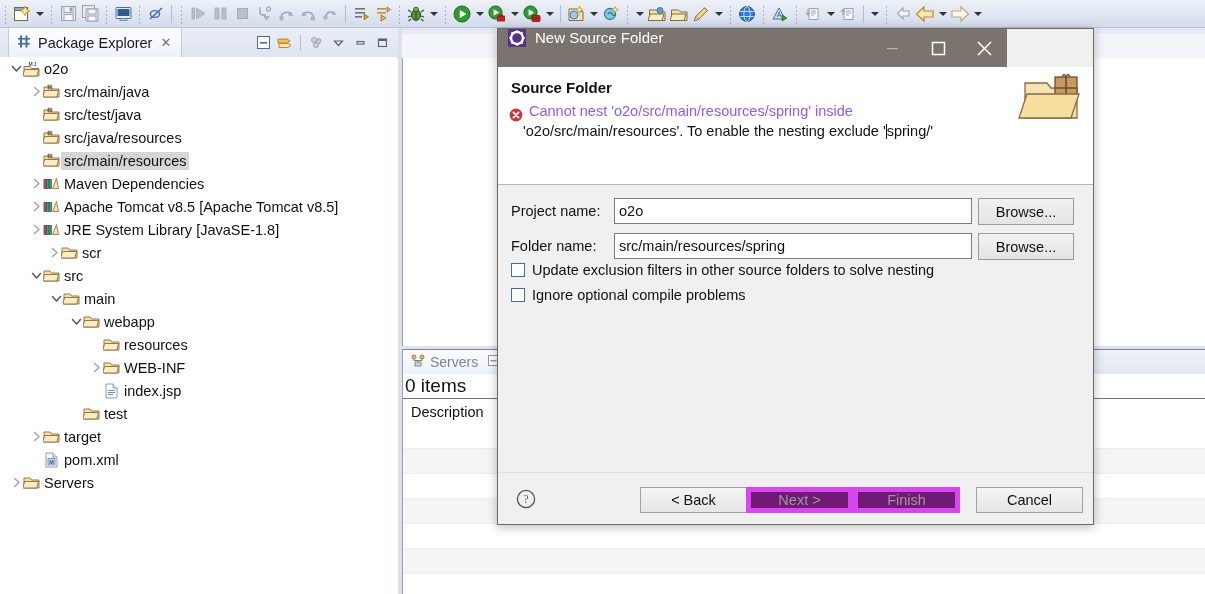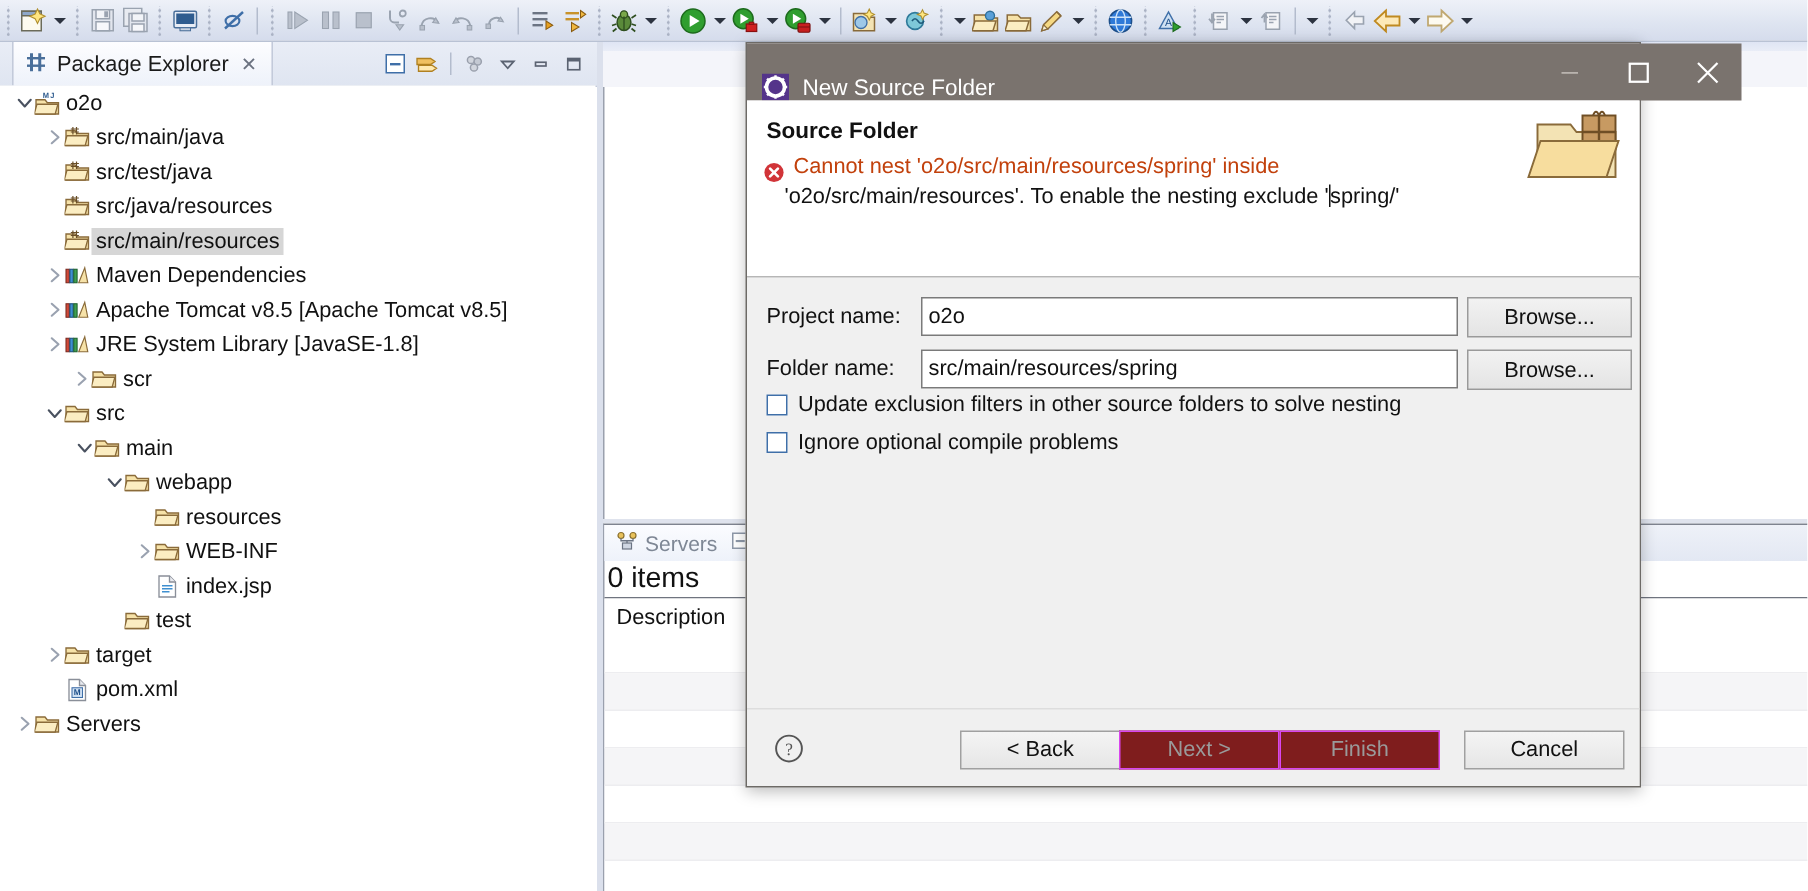--- a/index.html
+++ b/index.html
@@ -107,8 +107,8 @@
     border:1px solid #6d6a66;box-sizing:border-box;
   }
   .dlg-title{
-    position:absolute;left:0;top:0;width:663px;height:38px;
-    background:#7a736e;display:flex;align-items:flex-end;box-sizing:border-box;
+    position:absolute;left:0;top:0;width:509px;height:38px;
+    background:#7a736e;display:flex;align-items:flex-start;box-sizing:border-box;
   }
   .dlg-ico{width:18px;height:18px;margin:0 9px 0 10px;flex:0 0 18px;}
   .dlg-title-text{font-size:15px;color:#fff;flex:1;}

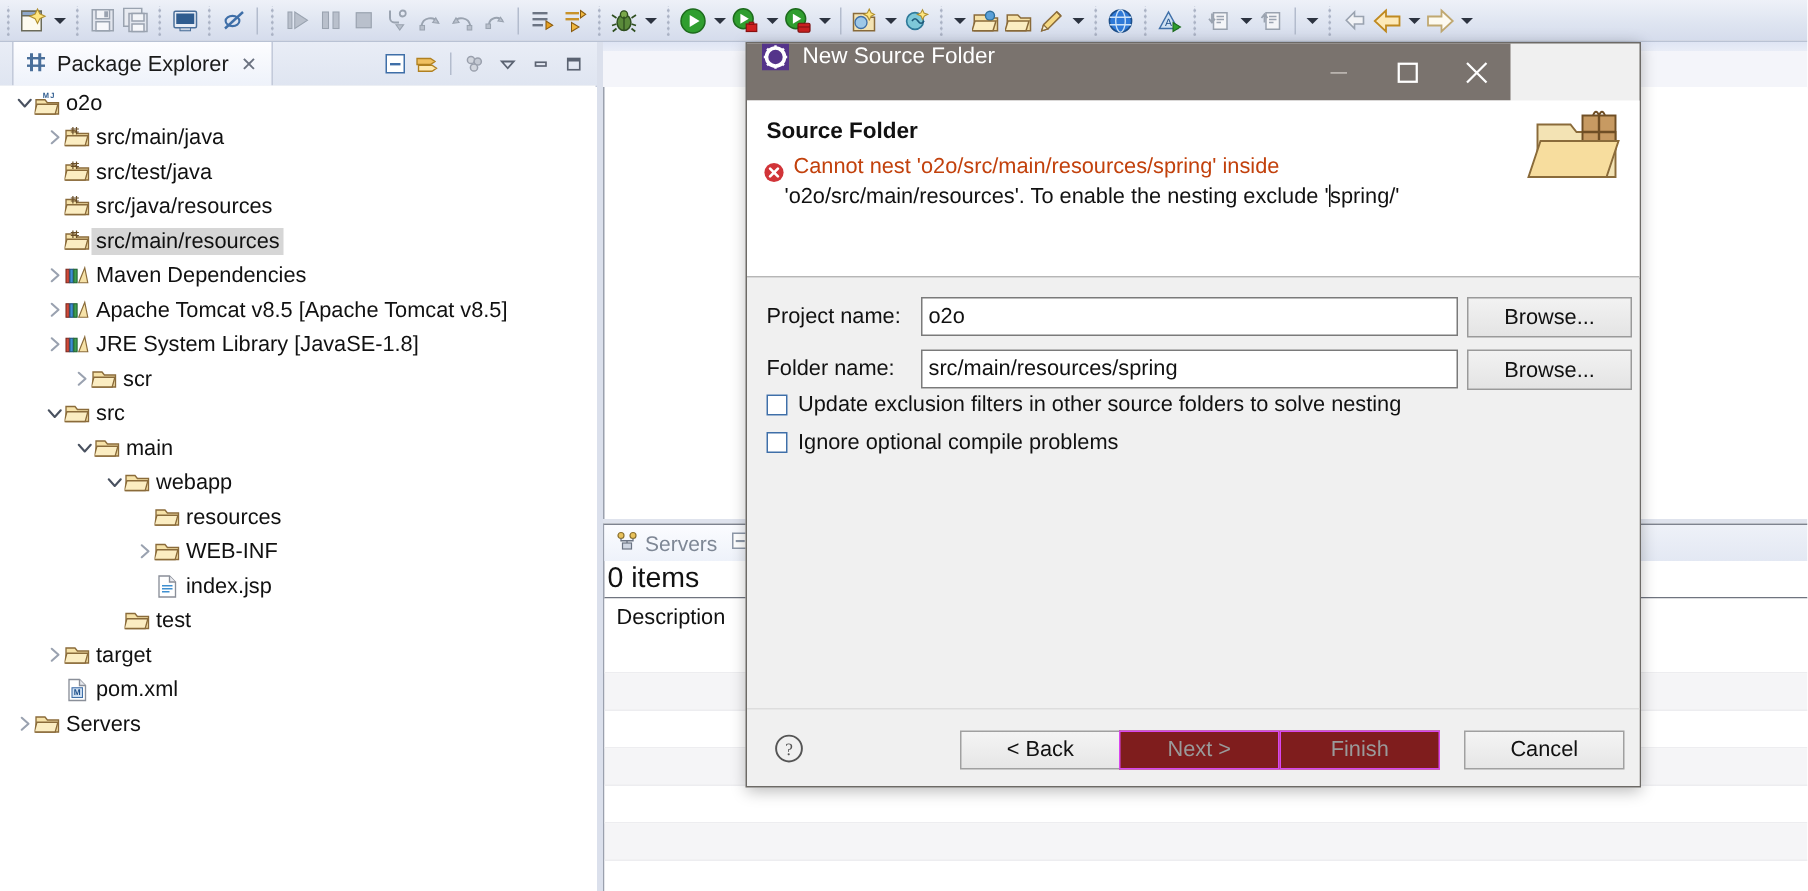--- a/index.html
+++ b/index.html
@@ -121,7 +121,7 @@
   }
   .dlg-head-title{position:absolute;left:13px;top:12px;font-size:15px;font-weight:bold;color:#111;}
   .err-ico{position:absolute;left:11px;top:41px;width:14px;height:14px;}
-  .err-l1{position:absolute;left:31px;top:36px;font-size:14.5px;color:#c2410c;white-space:nowrap;}
+  .err-l1{position:absolute;left:31px;top:36px;font-size:14.5px;color:#8b5cf6;white-space:nowrap;}
   .err-l2{position:absolute;left:25px;top:56px;font-size:14.5px;color:#111;white-space:nowrap;}
   .caret{display:inline-block;width:1px;height:15px;background:#111;vertical-align:-3px;margin:0 0px;}
   .dlg-head-img{position:absolute;right:4px;top:2px;width:72px;height:58px;}

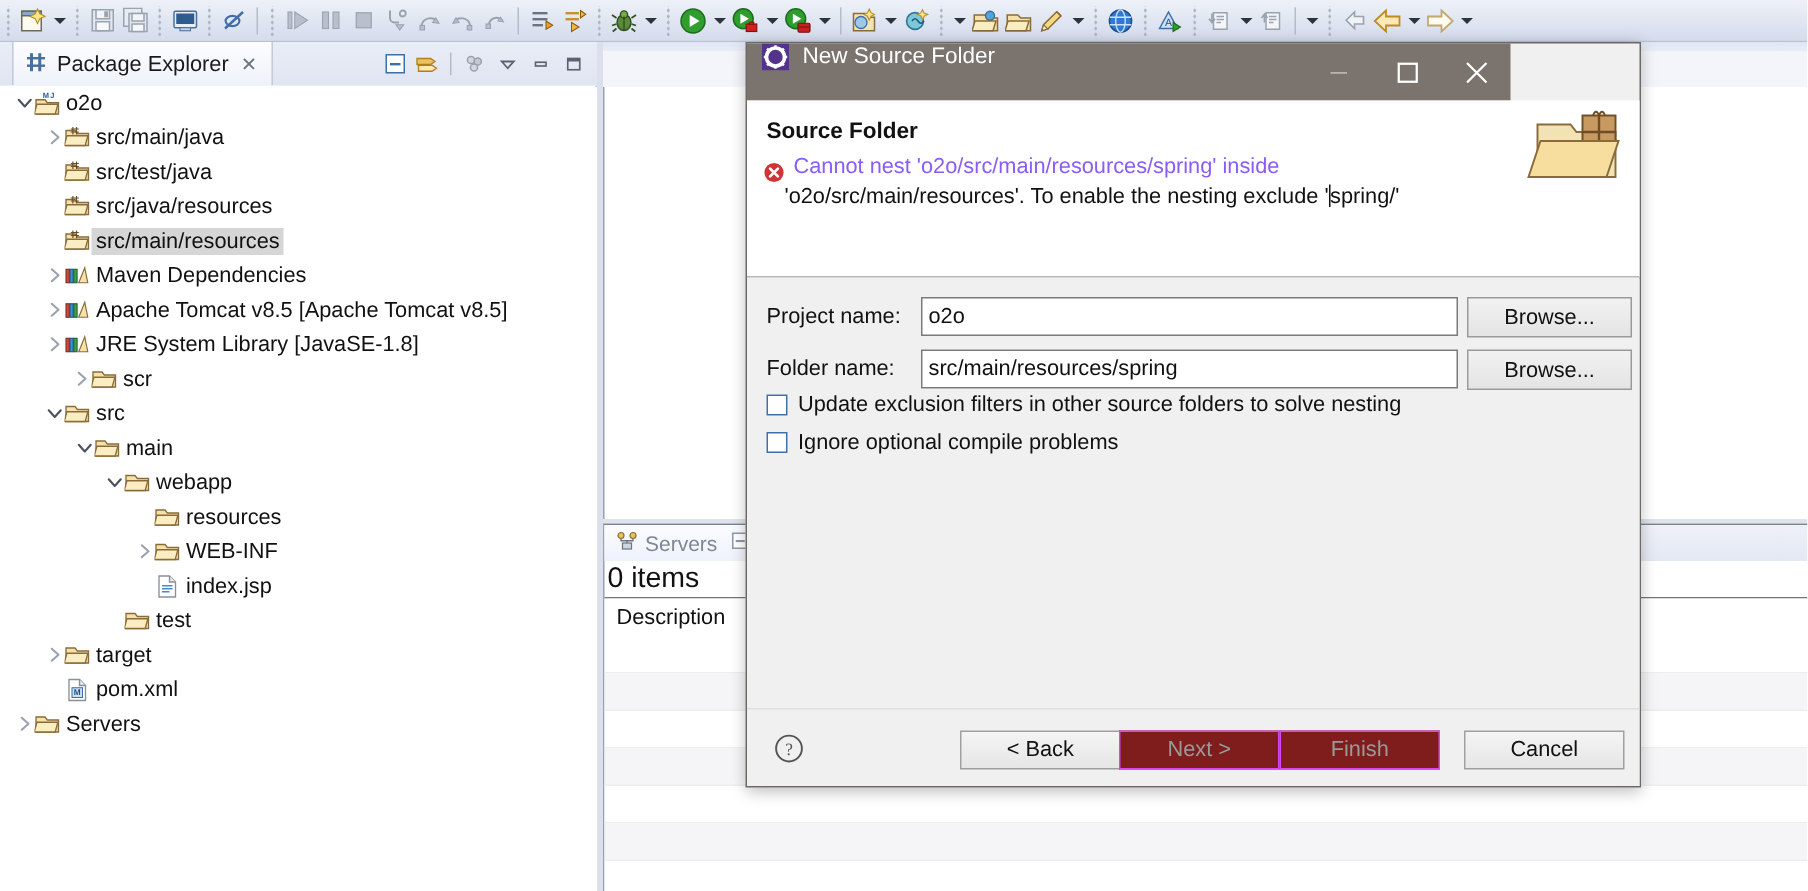--- a/index.html
+++ b/index.html
@@ -138,7 +138,7 @@
     display:flex;align-items:center;justify-content:center;
     font-size:14.5px;color:#111;
   }
-  .btn.browse{position:absolute;width:110px;height:27px;}
+  .btn.browse{position:absolute;width:96px;height:27px;}
   .cbrow{position:absolute;display:flex;align-items:center;gap:7px;}
   .cbox{width:14px;height:14px;background:#fff;border:1px solid #3f6fa8;box-sizing:border-box;flex:0 0 14px;}
   .cblabel{font-size:14.5px;color:#111;white-space:nowrap;}

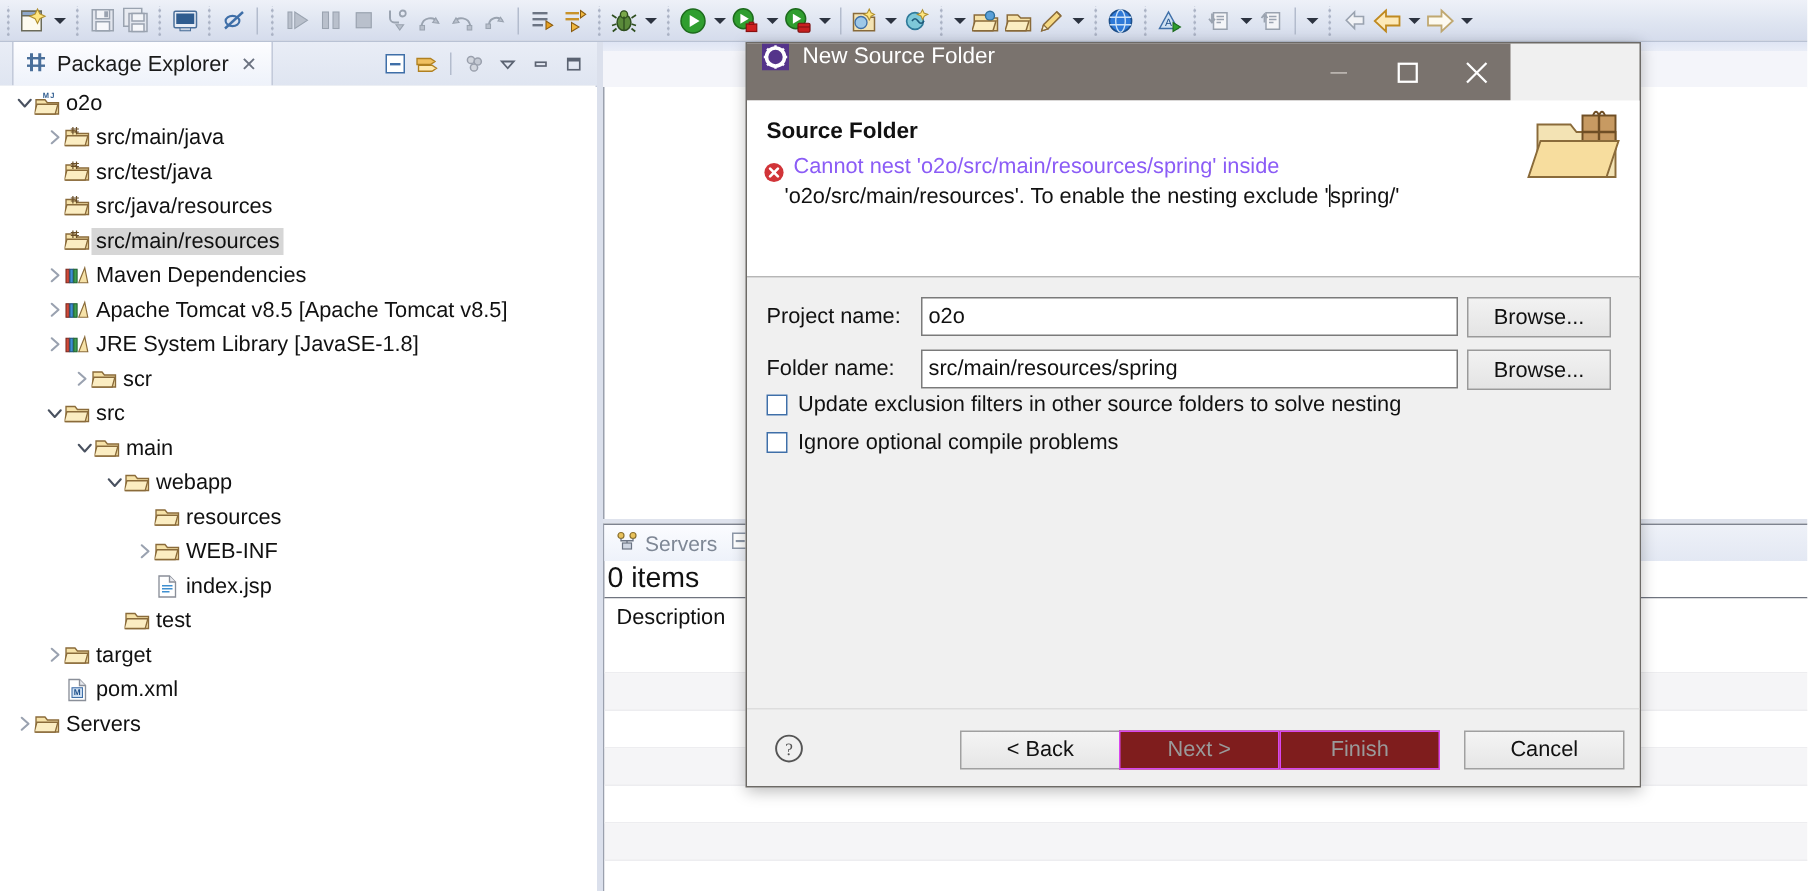--- a/index.html
+++ b/index.html
@@ -147,7 +147,7 @@
     border-top:1px solid #ddd;box-sizing:border-box;}
   .help-ico{position:absolute;left:18px;top:16px;width:20px;height:20px;}
   .fbtn{position:absolute;top:14px;width:107px;height:26px;}
-  .fbtn.disabled{background:#7f1d1d;border:1px solid #d946ef;color:#9a9a9a;text-align:right;}
+  .fbtn.disabled{background:#701a75;border:5px solid #d946ef;color:#9a9a9a;text-align:right;}
   .fbtn.enabled{background:linear-gradient(to bottom,#f4f4f4,#e6e6e6);border:1px solid #a0a0a0;color:#111;}
 </style>
 </head>

